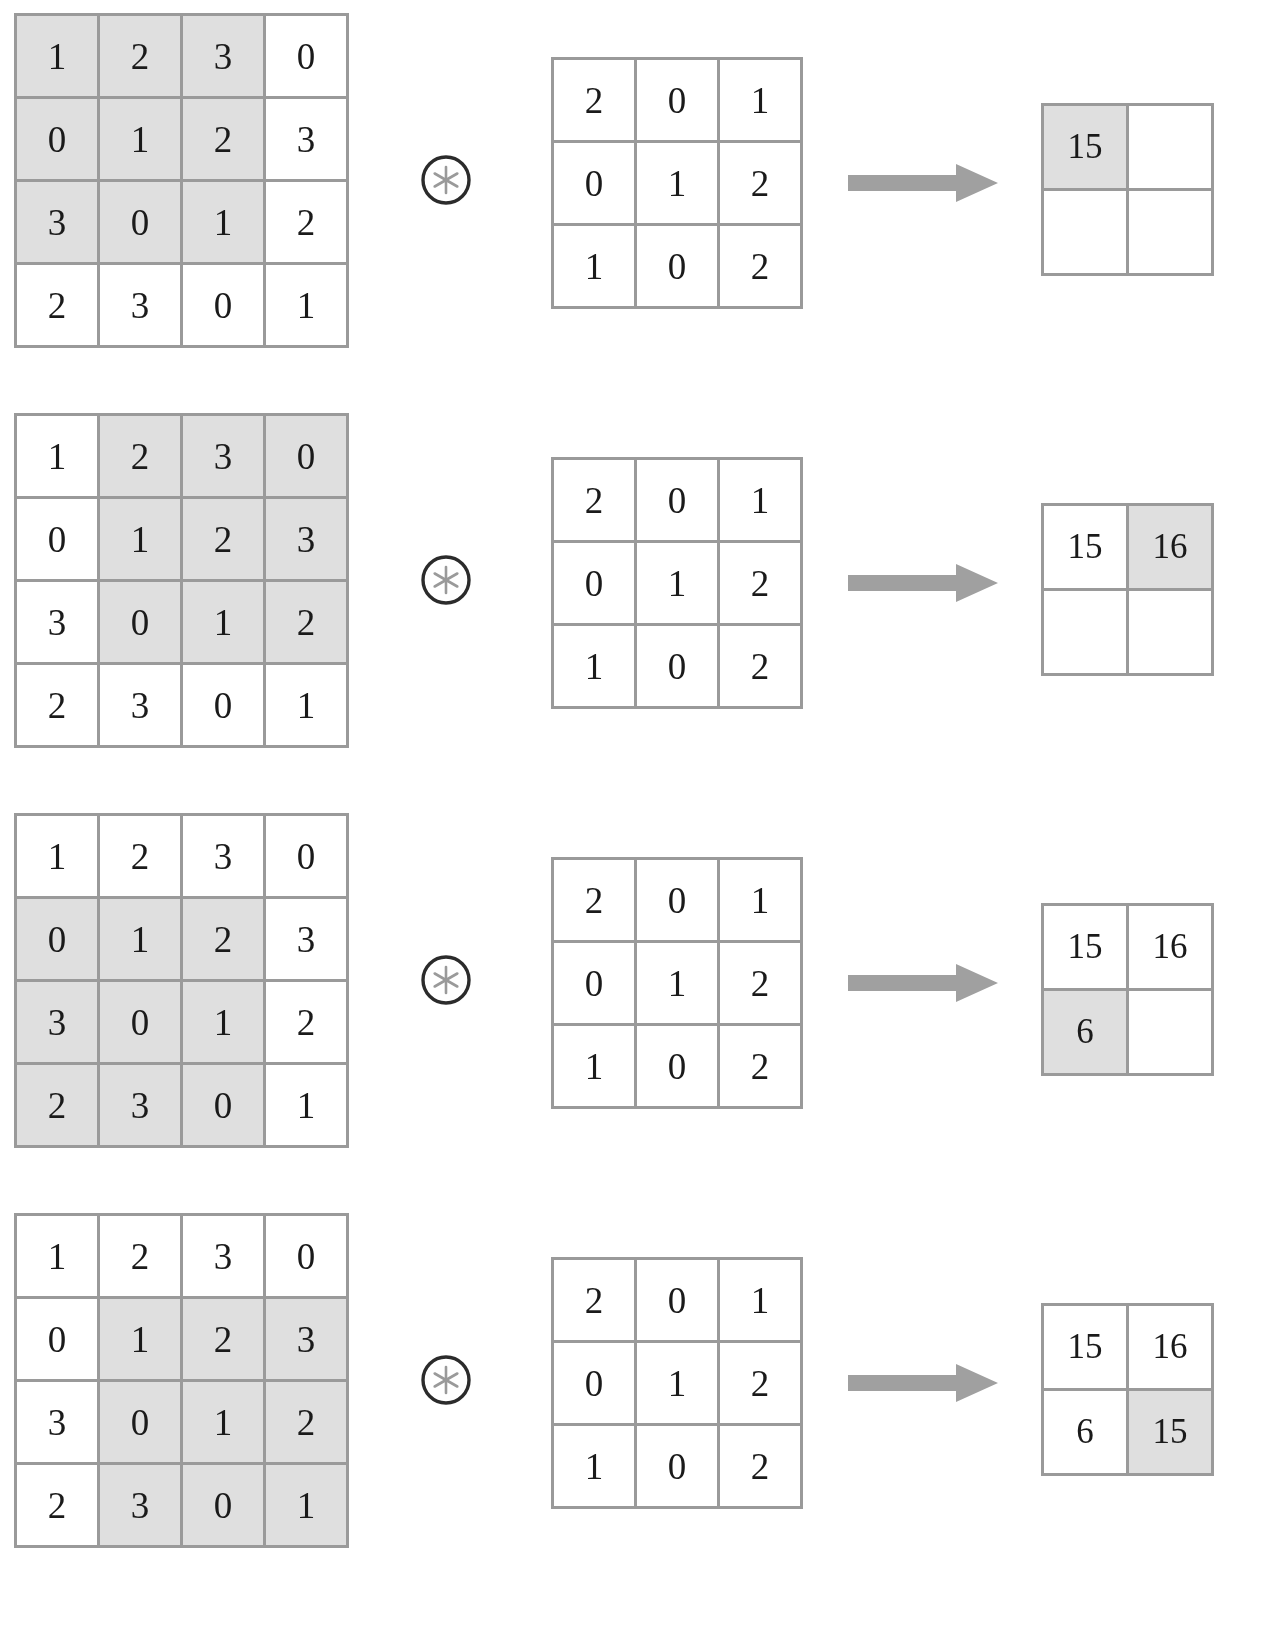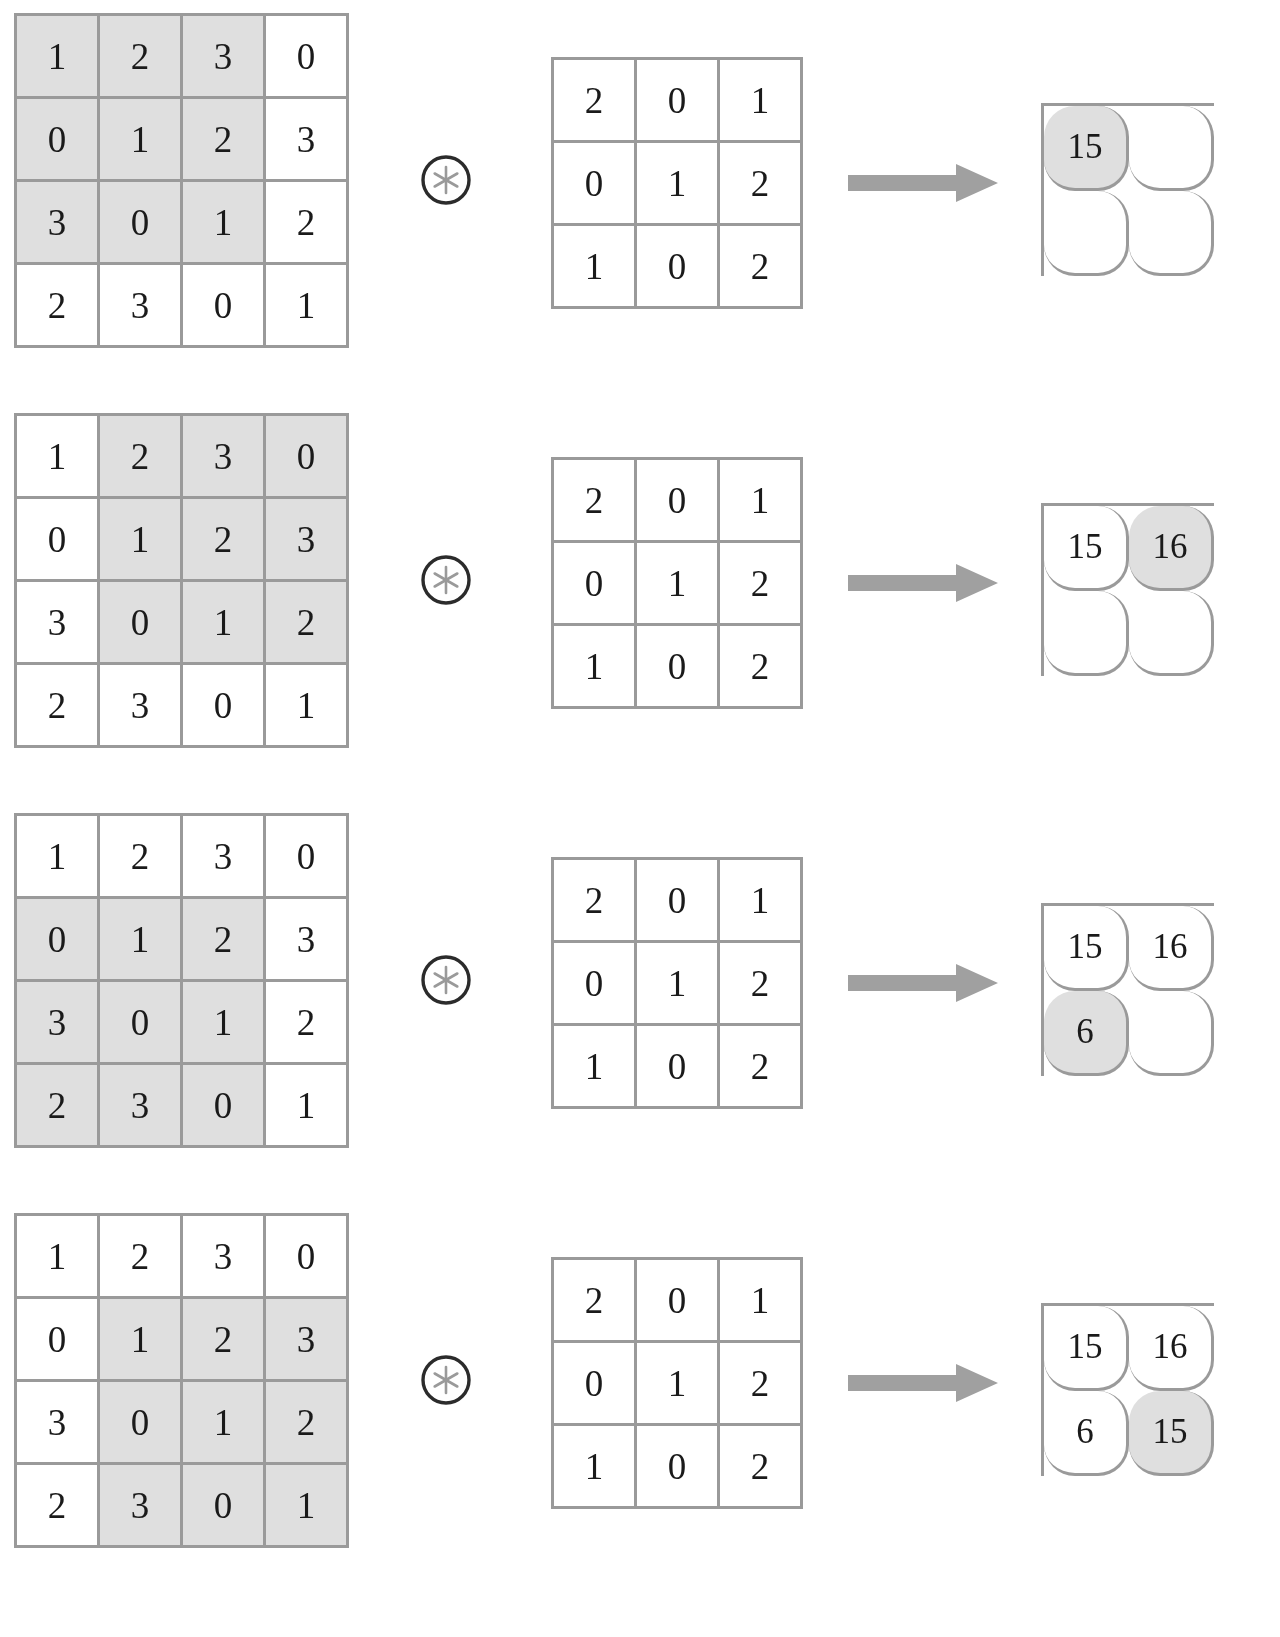--- a/index.html
+++ b/index.html
@@ -81,7 +81,6 @@
     display:flex;align-items:center;justify-content:center;
     font-size:35px;background:#ffffff;
     box-sizing:border-box;
-    border-radius:31px;
   }
   .output-matrix .cell.hl{background:#dfdfdf;}
 </style>

